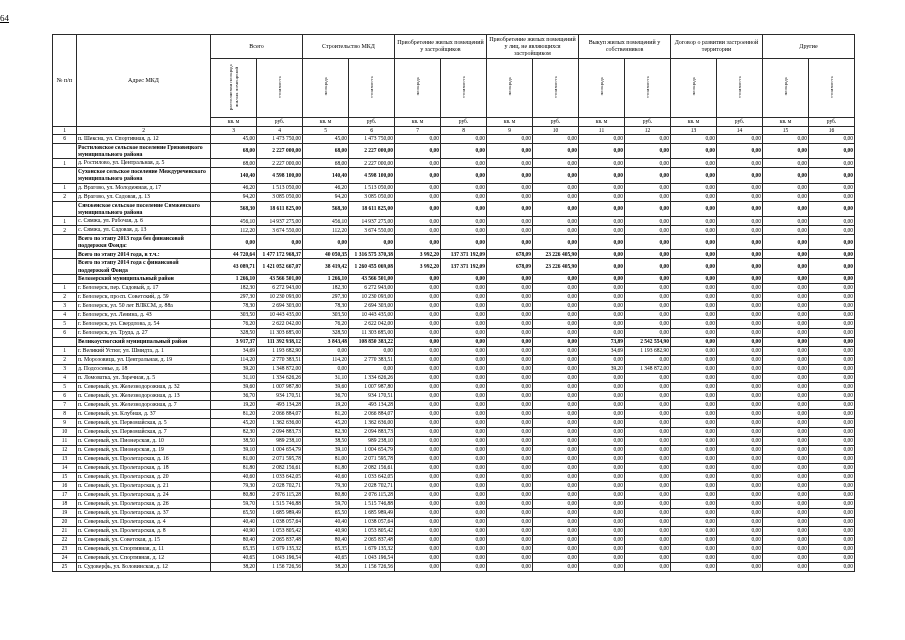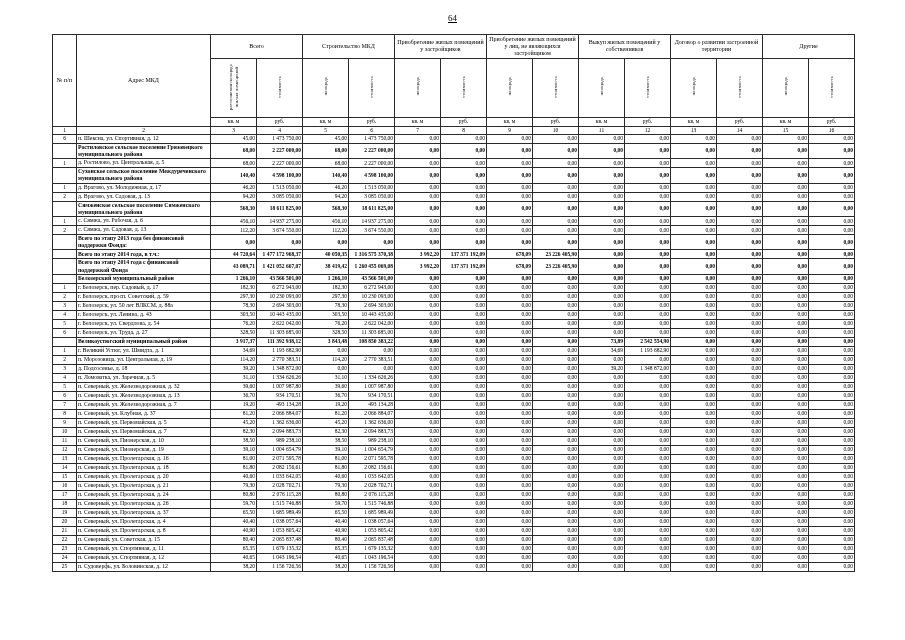--- a/index.html
+++ b/index.html
@@ -10,7 +10,7 @@
     position:relative; overflow:hidden;
   }
   .page { width:905px; height:640px; position:relative; }
-  .page-number { position:absolute; top:13px; left:0; right:0; text-align:center; font-size:9px;text-decoration:underline; }
+  .page-number { position:absolute; top:13px; left:0; right:0; font-size:9px;text-decoration:underline; }
   table.mkd { position:absolute; top:34px; left:52px; border-collapse:collapse; table-layout:fixed; }
   th,td { border:1px solid #2a2a2a; padding:0 1px; vertical-align:middle; font-weight:normal; overflow:hidden; }
   thead th { font-size:6px; text-align:center; line-height:1.15; padding:1px; }

